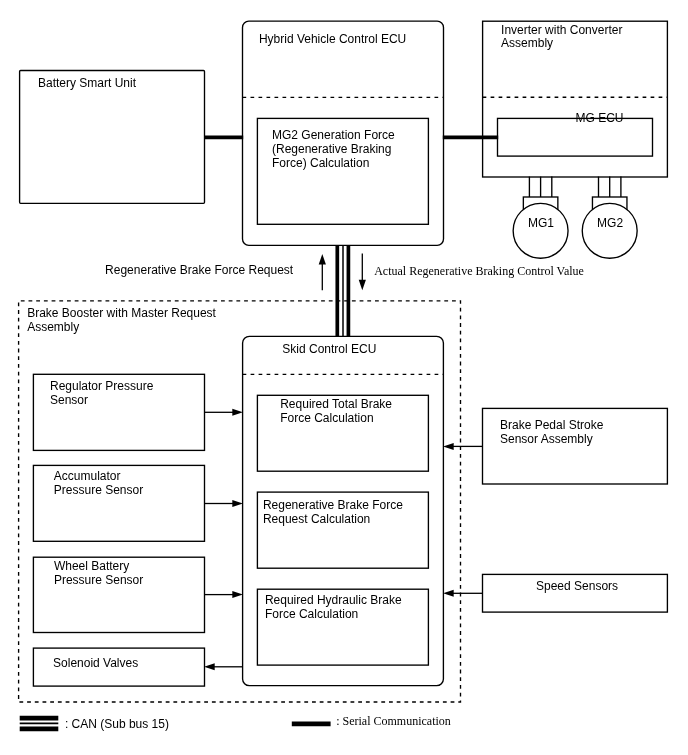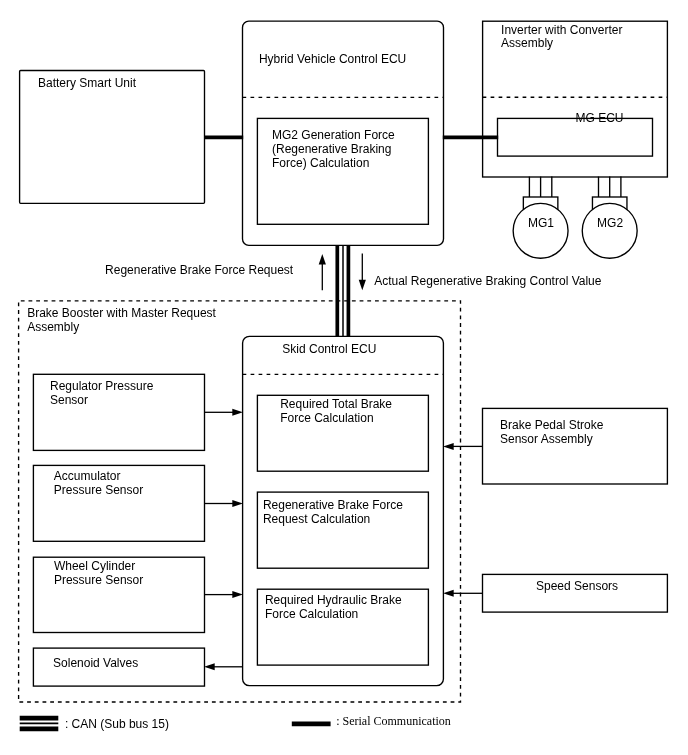--- a/index.html
+++ b/index.html
@@ -96,7 +96,7 @@
 <line x1="291.8" y1="723.9" x2="330.6" y2="723.9" stroke="#000000" stroke-width="4.65"></line>
   </svg>
   <div class="t" style="left:38.0px;top:77.2px;">Battery Smart Unit</div>
-  <div class="t" style="left:258.9px;top:33.0px;margin-top:20px;">Hybrid Vehicle Control ECU</div>
+  <div class="t" style="left:258.9px;top:33.0px;">Hybrid Vehicle Control ECU</div>
   <div class="t" style="left:272.0px;top:128.9px"><div>MG2 Generation Force</div><div>(Regenerative Braking</div><div>Force) Calculation</div></div>
   <div class="t" style="left:501.1px;top:23.6px"><div>Inverter with Converter</div><div>Assembly</div></div>
   <div class="t" style="left:549.5px;top:112px;margin-left:26px;">MG ECU</div>

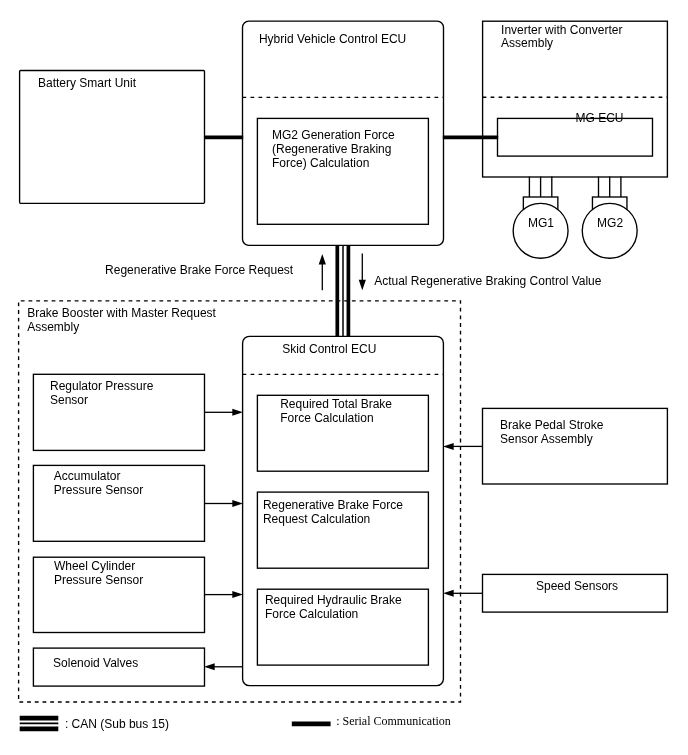--- a/index.html
+++ b/index.html
@@ -103,7 +103,7 @@
   <div class="t" style="left:528.0px;top:216.8px;">MG1</div>
   <div class="t" style="left:597.1px;top:216.8px;">MG2</div>
   <div class="t" style="left:105.1px;top:263.9px;">Regenerative Brake Force Request</div>
-  <div class="t" style="left:374.2px;top:275px;">Actual Regenerative Braking Control Value</div>
+  <div class="t" style="left:374.2px;top:265px;font-family:Liberation Serif, serif;">Actual Regenerative Braking Control Value</div>
   <div class="t" style="left:27.2px;top:306.8px"><div>Brake Booster with Master Request</div><div>Assembly</div></div>
   <div class="t" style="left:282.3px;top:342.9px;">Skid Control ECU</div>
   <div class="t" style="left:280.2px;top:397.9px"><div>Required Total Brake</div><div>Force Calculation</div></div>

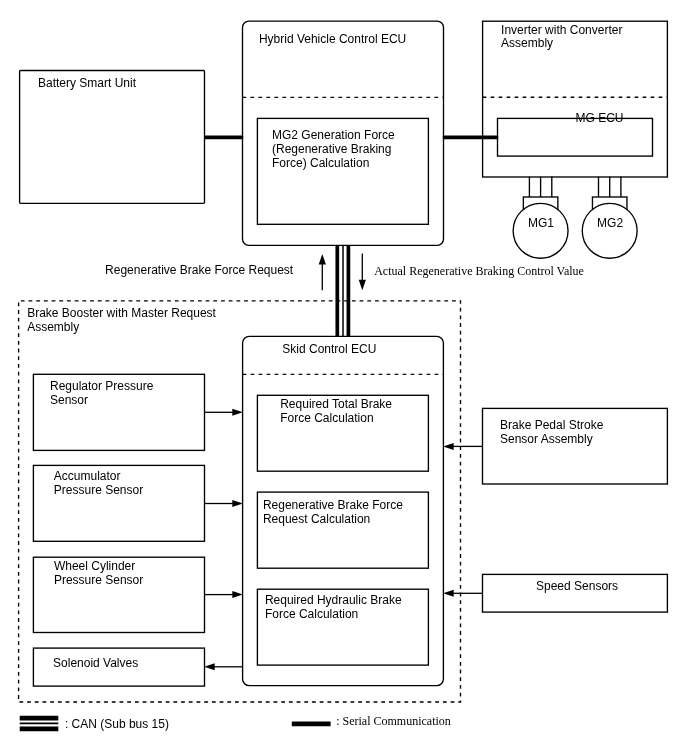--- a/index.html
+++ b/index.html
@@ -111,7 +111,7 @@
   <div class="t" style="left:264.9px;top:593.9px"><div>Required Hydraulic Brake</div><div>Force Calculation</div></div>
   <div class="t" style="left:50.0px;top:380.3px"><div>Regulator Pressure</div><div>Sensor</div></div>
   <div class="t" style="left:53.85px;top:469.9px"><div>Accumulator</div><div>Pressure Sensor</div></div>
-  <div class="t" style="left:53.9px;top:560.1px"><div>Wheel Cylinder</div><div>Pressure Sensor</div></div>
+  <div class="t" style="left:53.9px;top:560.1px"><div>Wheel Battery</div><div>Pressure Sensor</div></div>
   <div class="t" style="left:53.05px;top:656.8px;">Solenoid Valves</div>
   <div class="t" style="left:500.0px;top:419.1px"><div>Brake Pedal Stroke</div><div>Sensor Assembly</div></div>
   <div class="t" style="left:492px;top:579.6px;margin-left:44px;">Speed Sensors</div>

